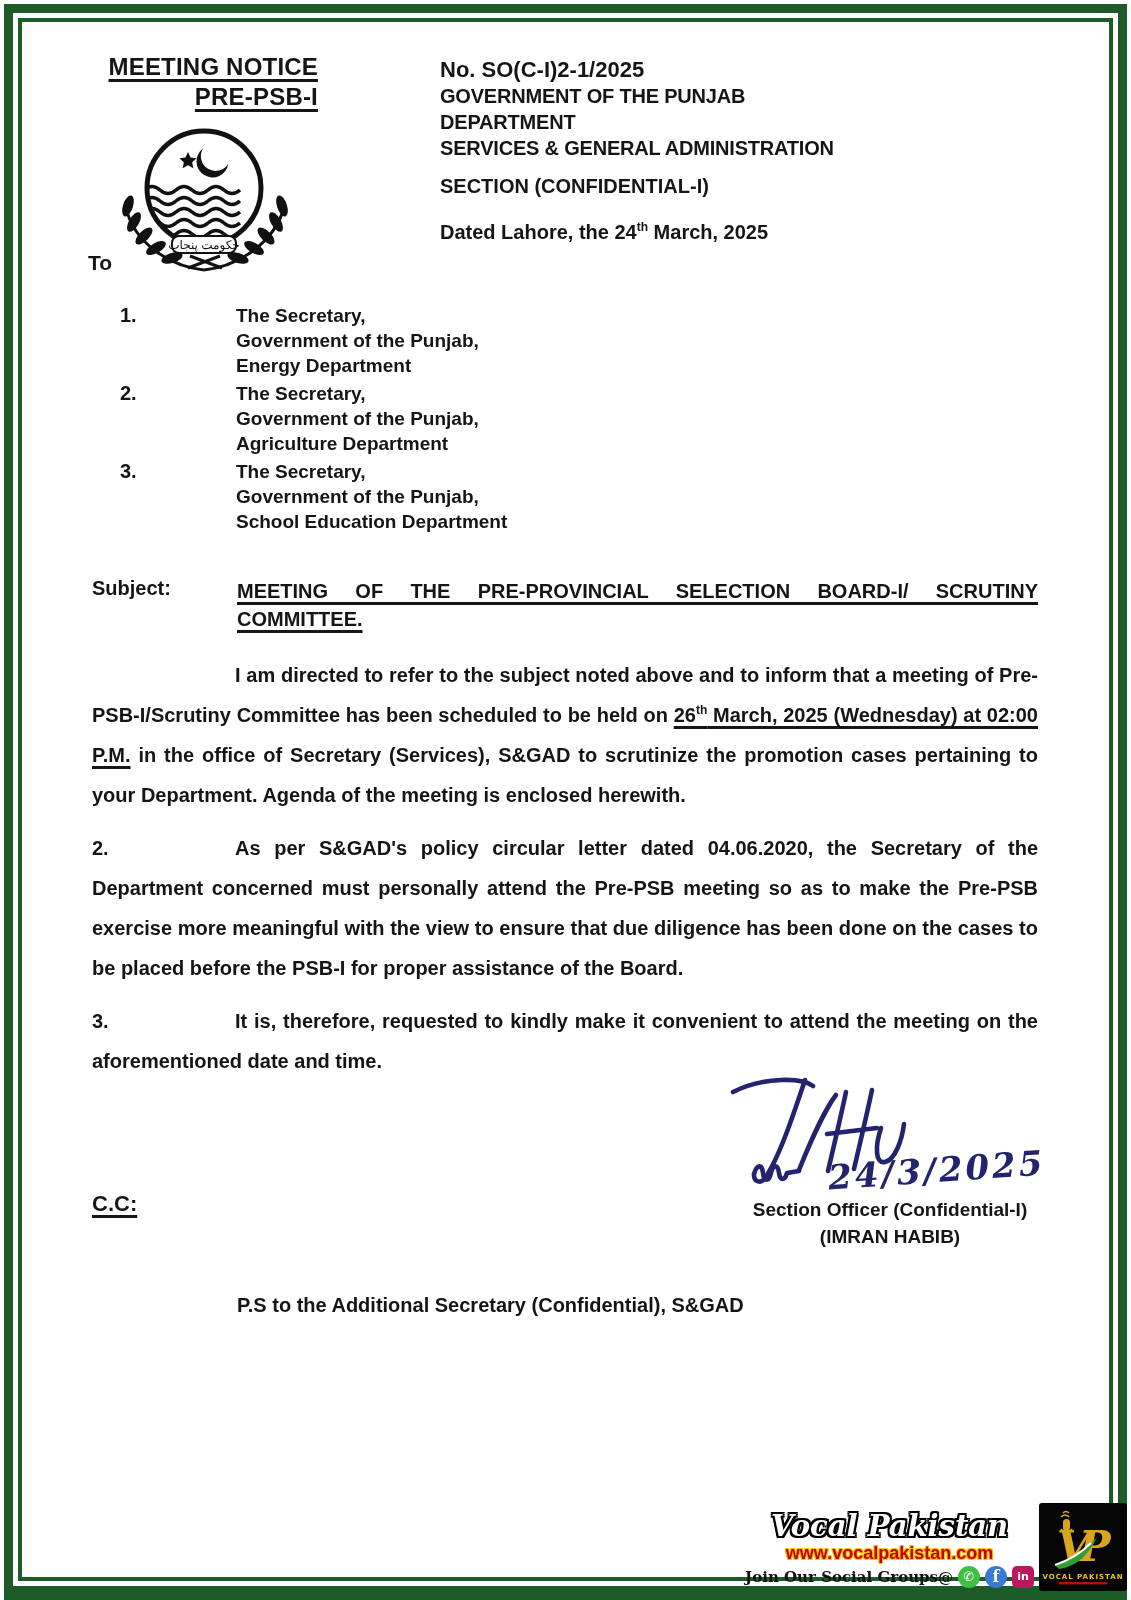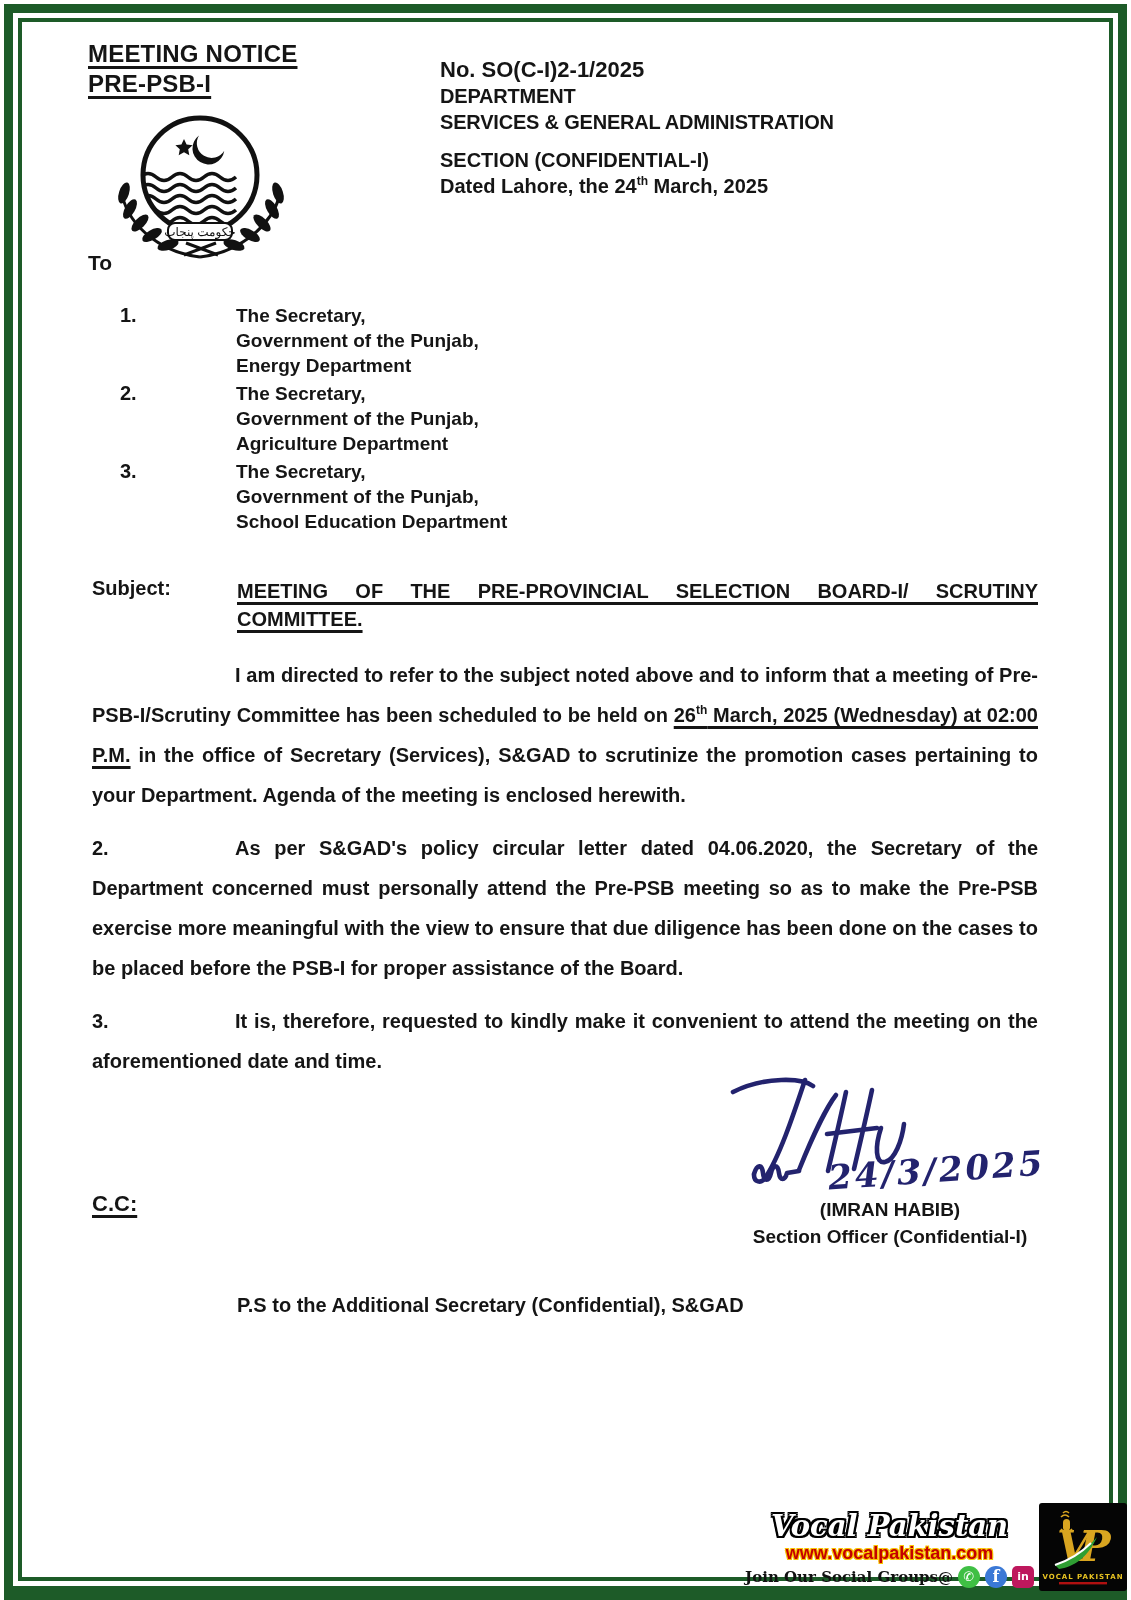--- a/index.html
+++ b/index.html
@@ -14,7 +14,7 @@
   .frame-inner{position:absolute;top:18px;left:18px;right:18px;bottom:19px;
     border:4px solid #1d5b28;pointer-events:none;}
   
-  .title-block{left:88px;top:39px;width:230px;text-align:left;}
+  .title-block{left:88px;top:52px;width:230px;text-align:right;}
   .title-line{font-size:24px;font-weight:bold;letter-spacing:.2px;
     text-decoration:underline;text-decoration-thickness:3px;text-underline-offset:4px;line-height:30px;}
   .crest{margin-top:6px;}

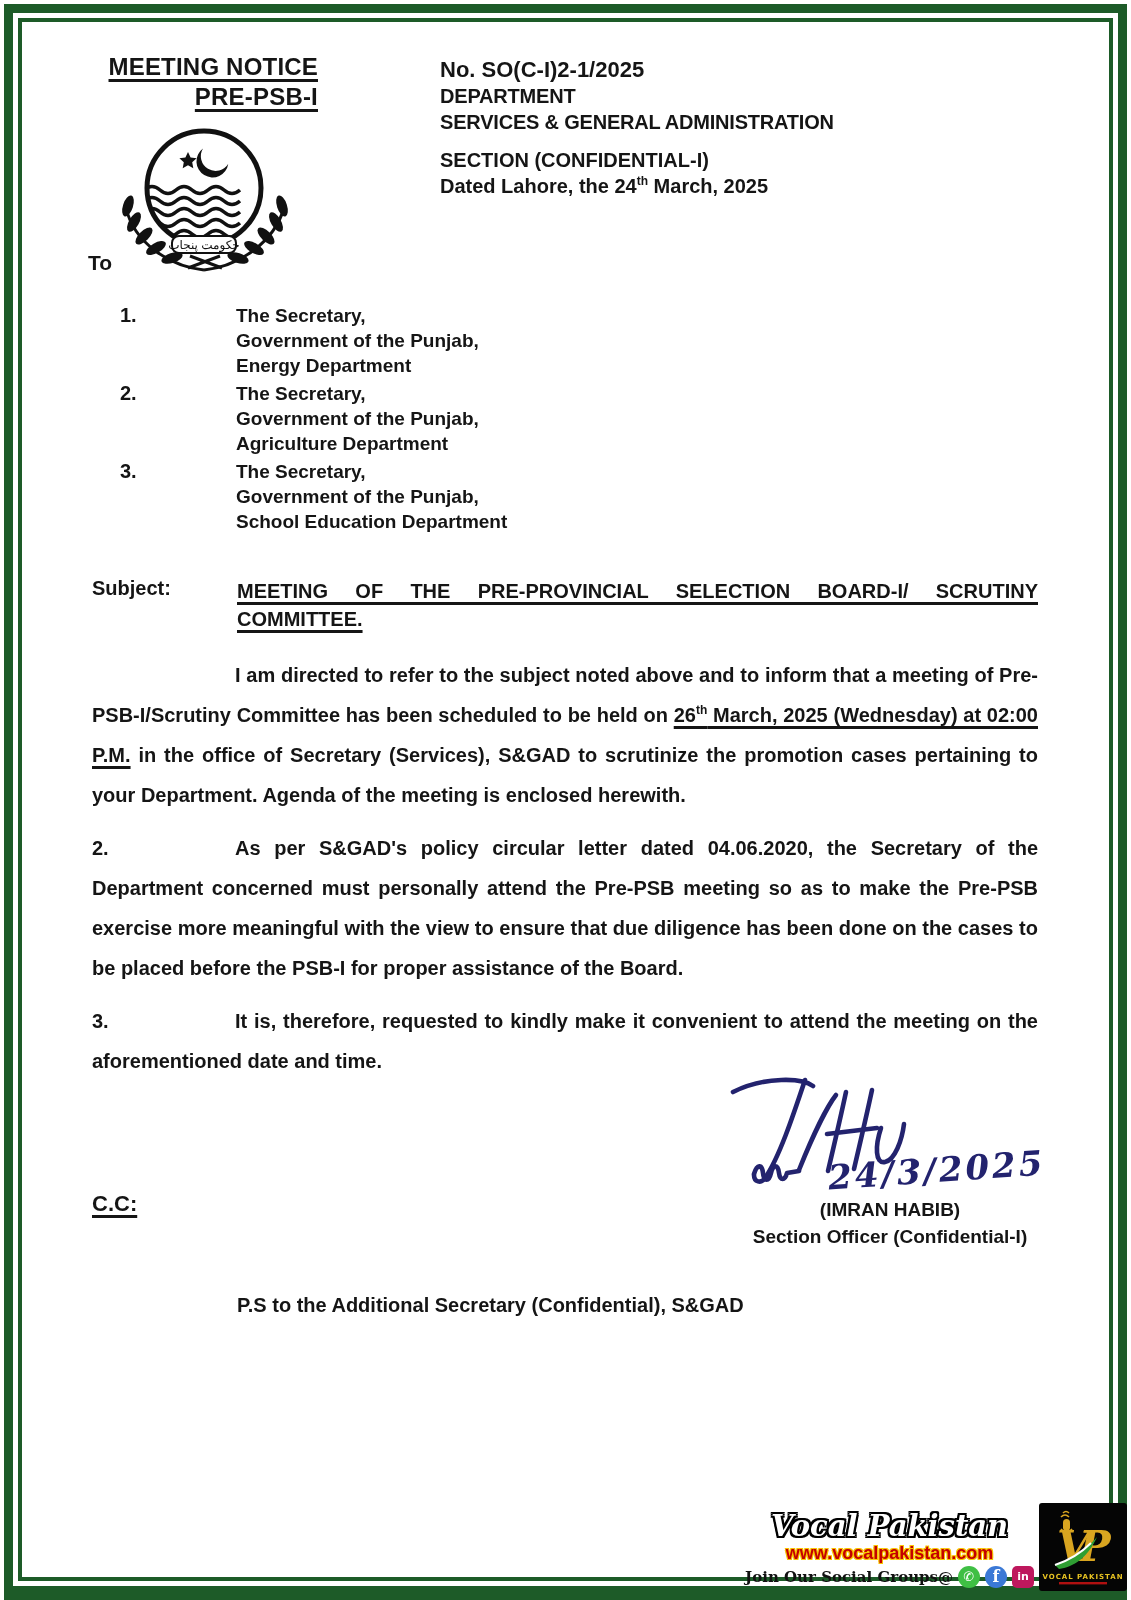--- a/index.html
+++ b/index.html
@@ -127,6 +127,7 @@
 
 <div class="abs letterhead">
   <div class="lh-ref">No. SO(C-I)2-1/2025</div>
+  <div class="lh-line">GOVERNMENT OF THE PUNJAB</div>
   <div class="lh-line">DEPARTMENT</div>
   <div class="lh-line">SERVICES &amp; GENERAL ADMINISTRATION</div>
   <div class="lh-section">SECTION (CONFIDENTIAL-I)</div>

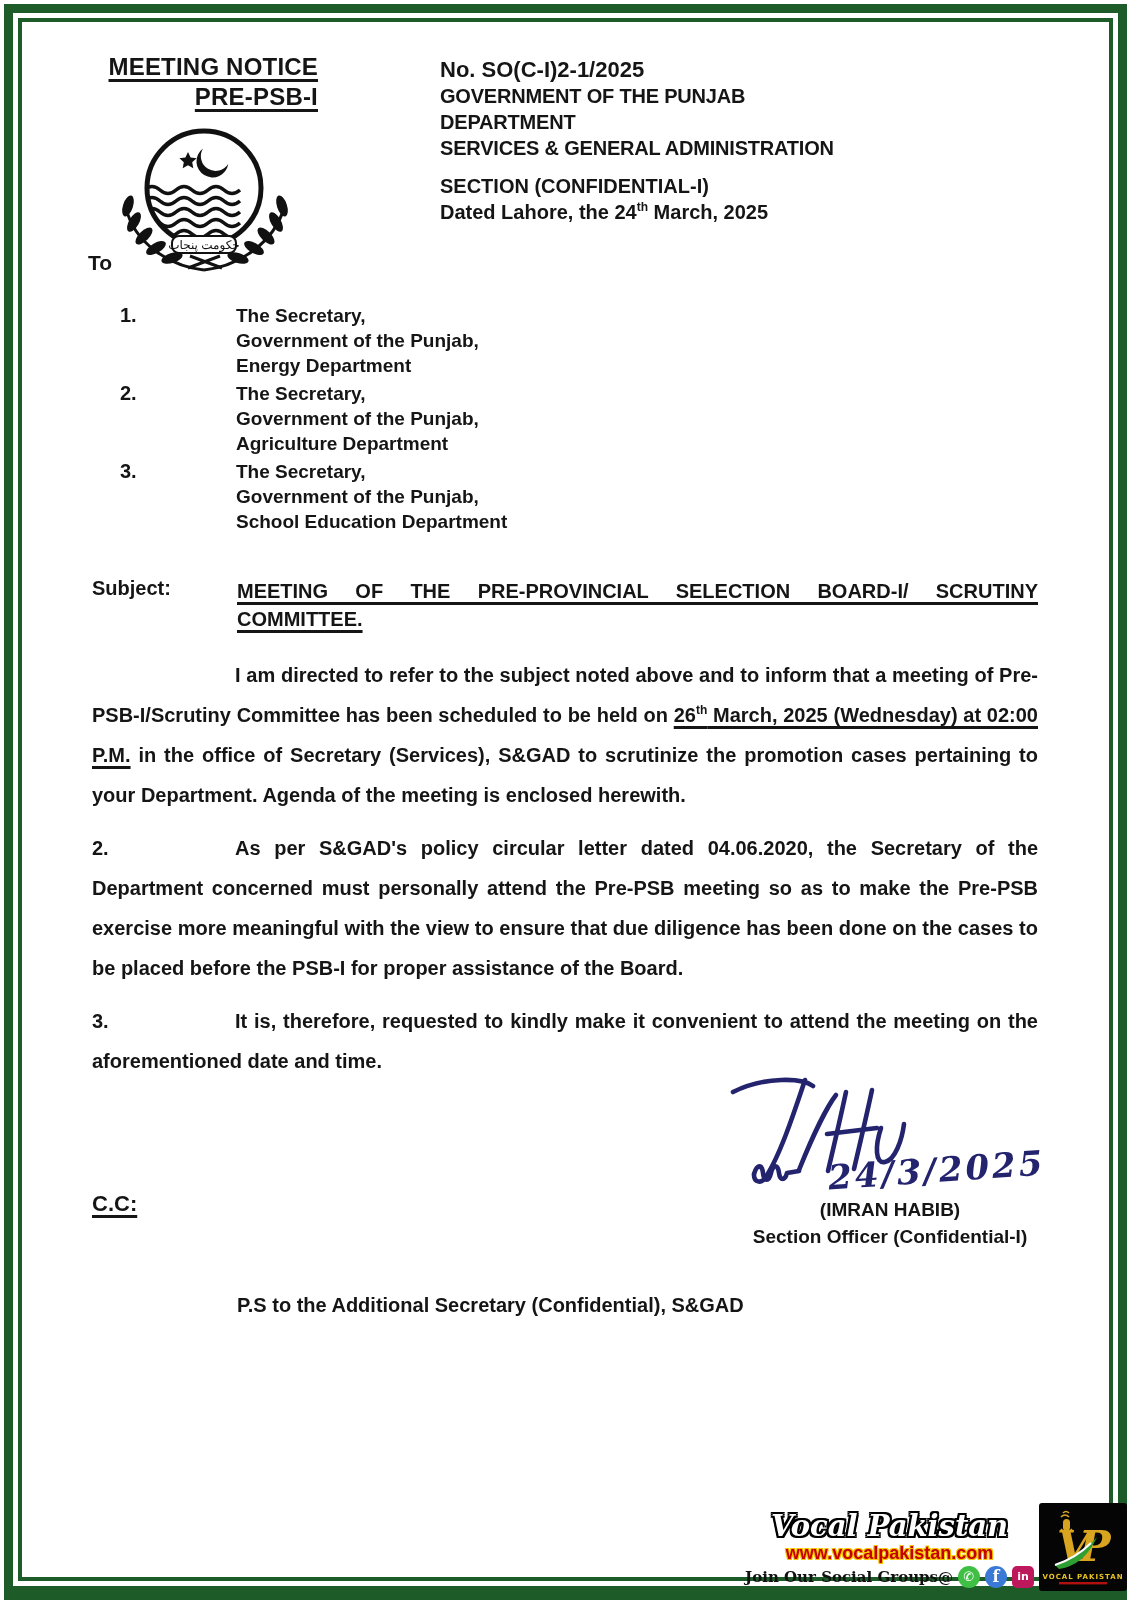--- a/index.html
+++ b/index.html
@@ -23,7 +23,7 @@
   .lh-ref{font-size:22px;line-height:27px;}
   .lh-line{font-size:20px;line-height:26px;letter-spacing:-.2px;}
   .lh-section{font-size:20px;line-height:26px;margin-top:12px;}
-  .lh-date{font-size:20px;line-height:27px;}
+  .lh-date{font-size:20px;line-height:27px;margin-top:20px;}
   sup.sp{font-size:12px;vertical-align:super;line-height:0;}
   
   .recipients{left:120px;top:303px;width:700px;}

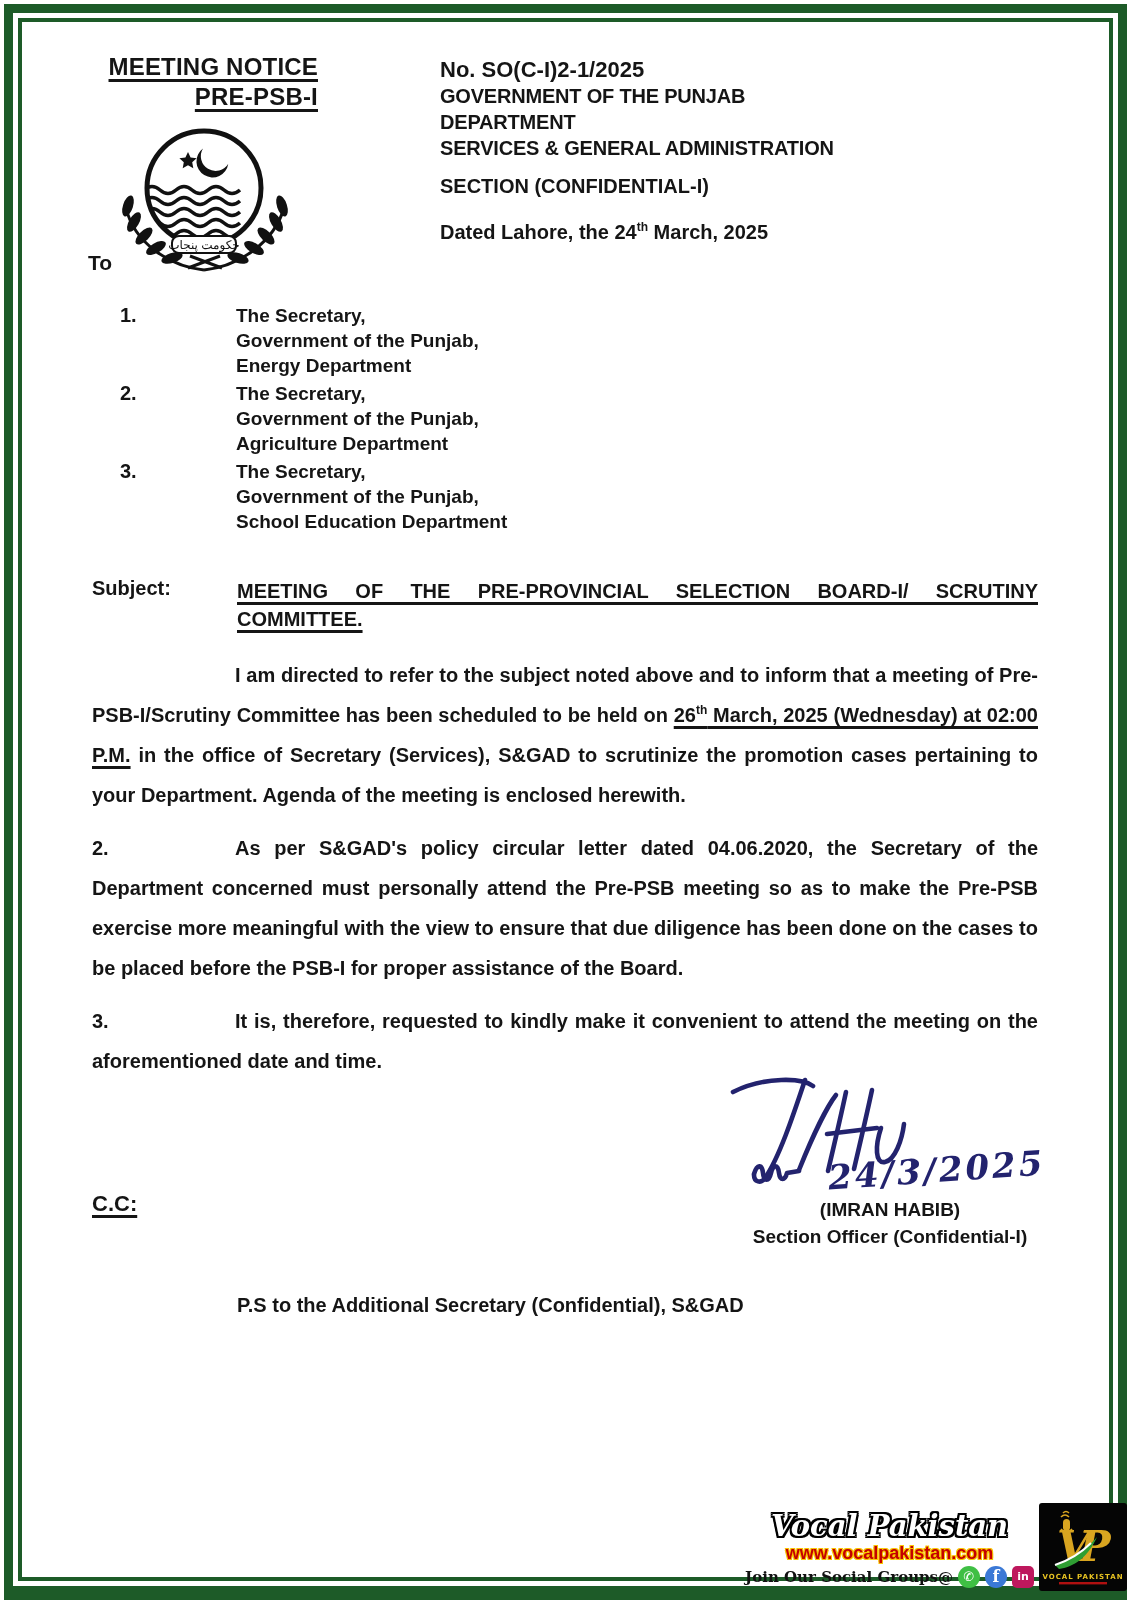--- a/index.html
+++ b/index.html
@@ -195,8 +195,8 @@
   <span class="sigdate">24/3/2025</span>
 </div>
 <div class="abs signame">
+  <div>Section Officer (Confidential-I)</div>
   <div>(IMRAN HABIB)</div>
-  <div>Section Officer (Confidential-I)</div>
 </div>
 
 <div class="abs cc-label">C.C:</div>

